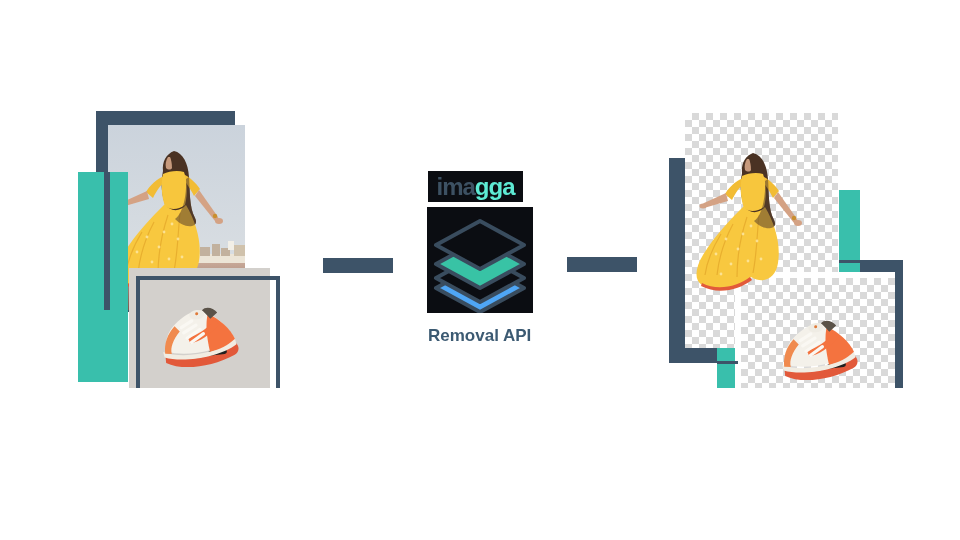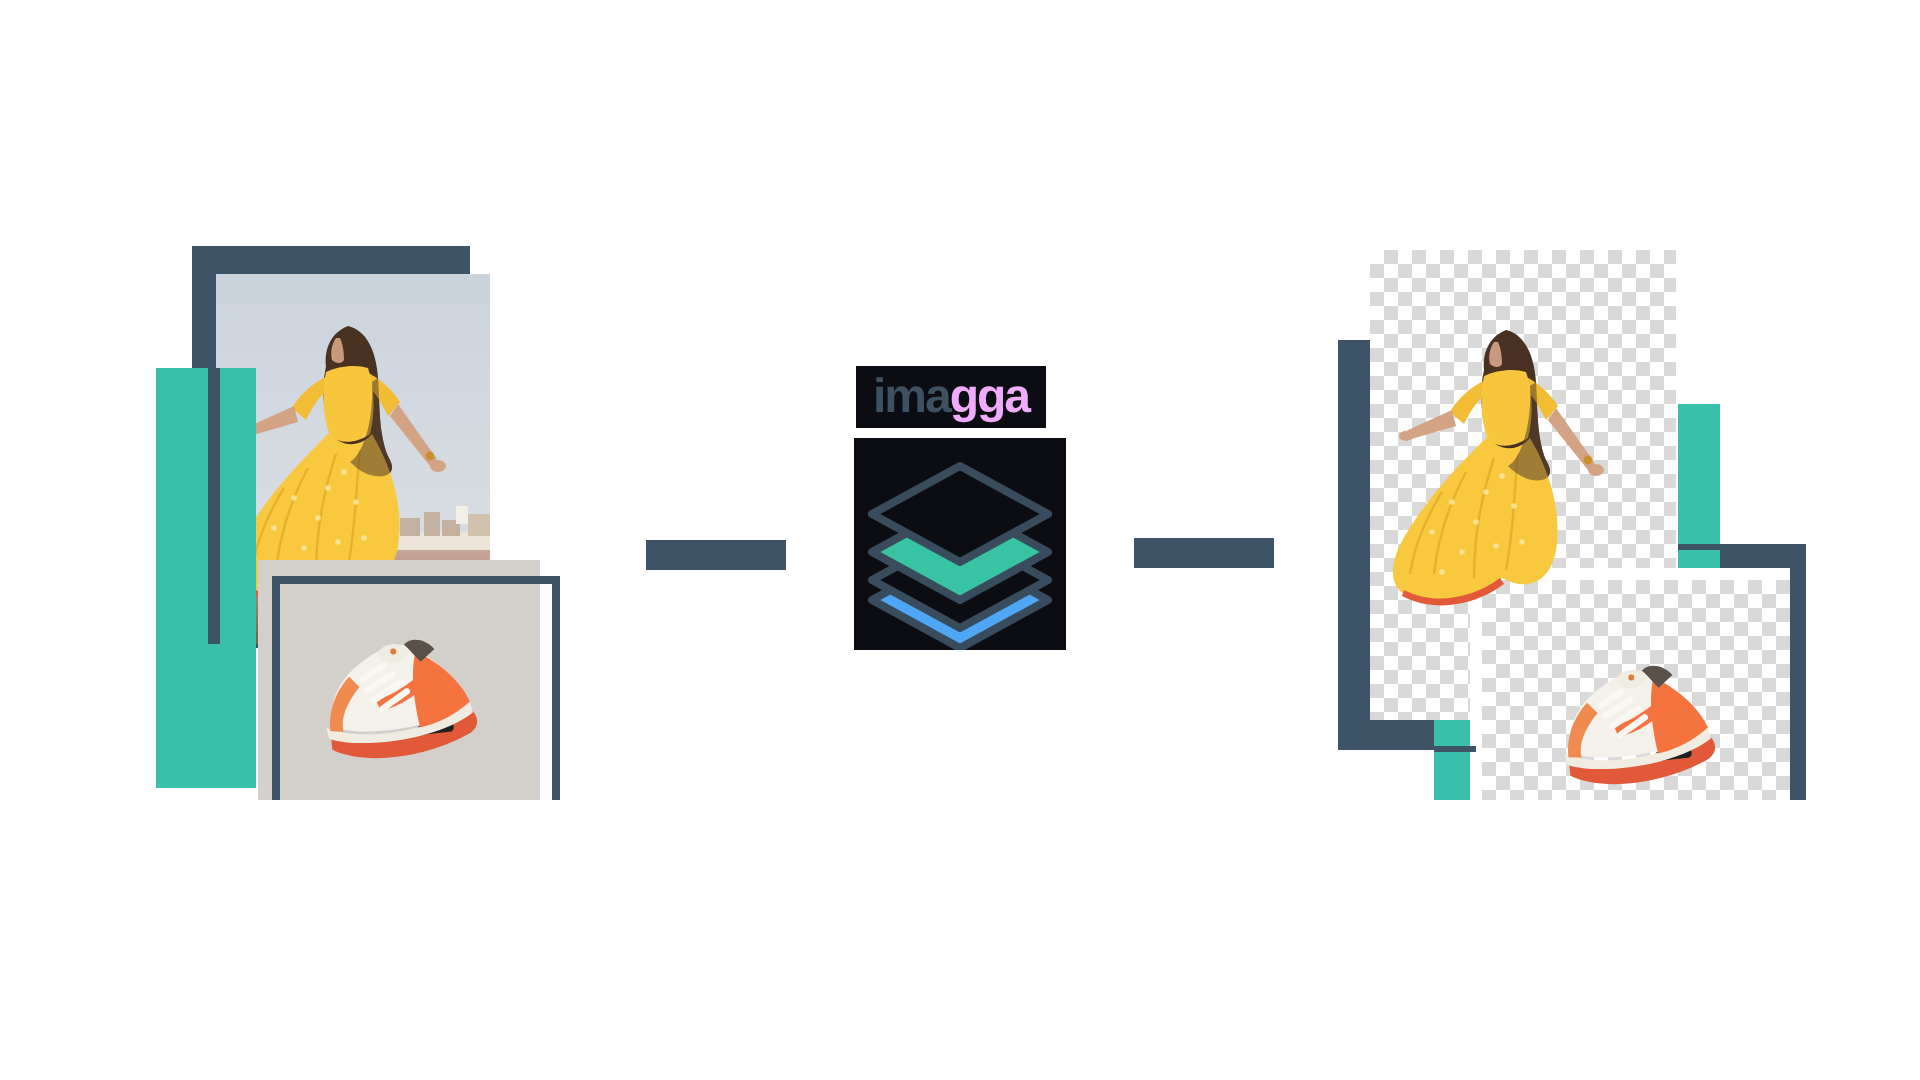--- a/index.html
+++ b/index.html
@@ -3,7 +3,7 @@
 <meta charset="utf-8">
 <style>
   html,body{margin:0;padding:0;background:#ffffff;font-family:"Liberation Sans",sans-serif;}
-  .canvas{position:relative;width:960px;height:388px;background:#ffffff;overflow:hidden;margin-top:12px;}
+  .canvas{position:relative;width:960px;height:388px;background:#ffffff;overflow:hidden;}
   .abs{position:absolute;}
   .slate{background:#3d5368;}
   .teal{background:#39bfac;}

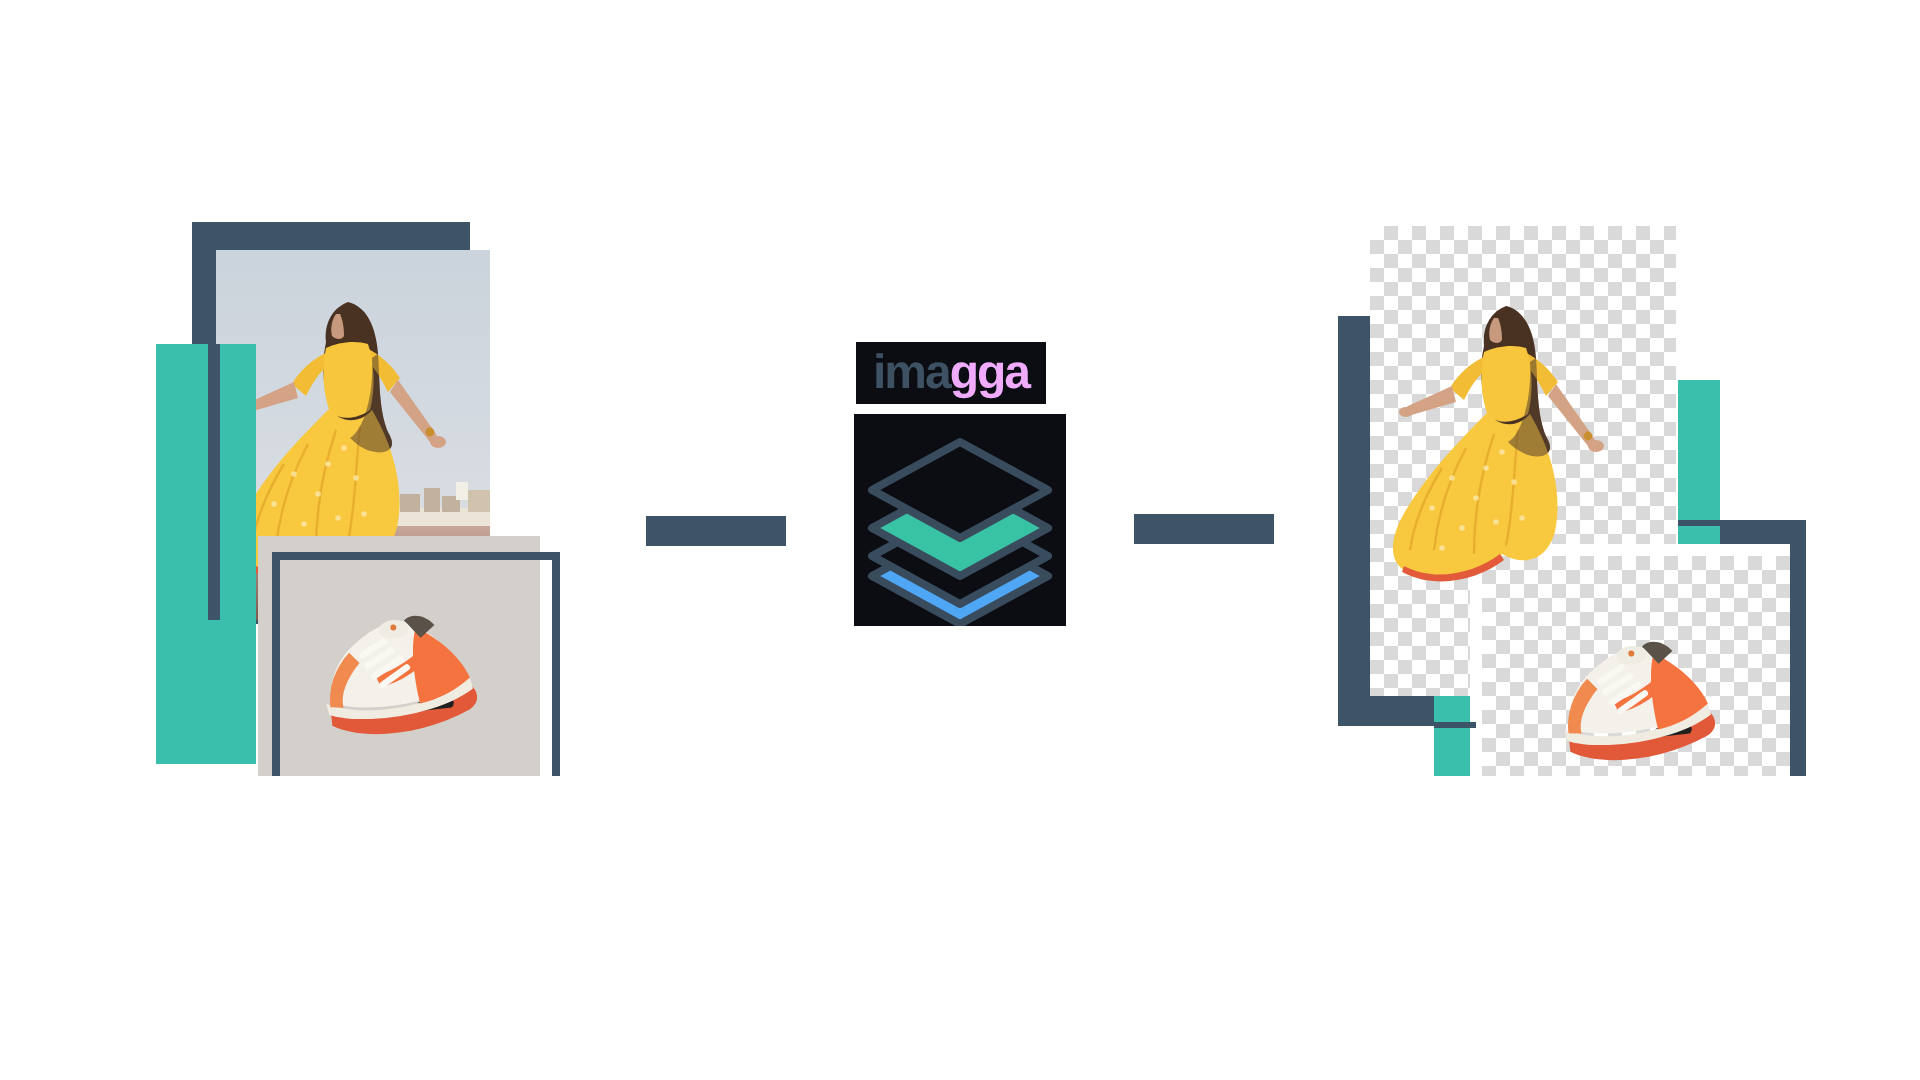--- a/index.html
+++ b/index.html
@@ -17,7 +17,7 @@
     font-weight:bold;font-size:24px;letter-spacing:-1px;line-height:31px;
   }
   .logo-ima{color:#3d5163;}
-  .logo-gga{color:#f0abfc;}
+  .logo-gga{color:#5eead4;}
   .caption{
     left:428px;top:326px;width:120px;
     font-weight:bold;font-size:17px;line-height:19px;color:#3c5a72;

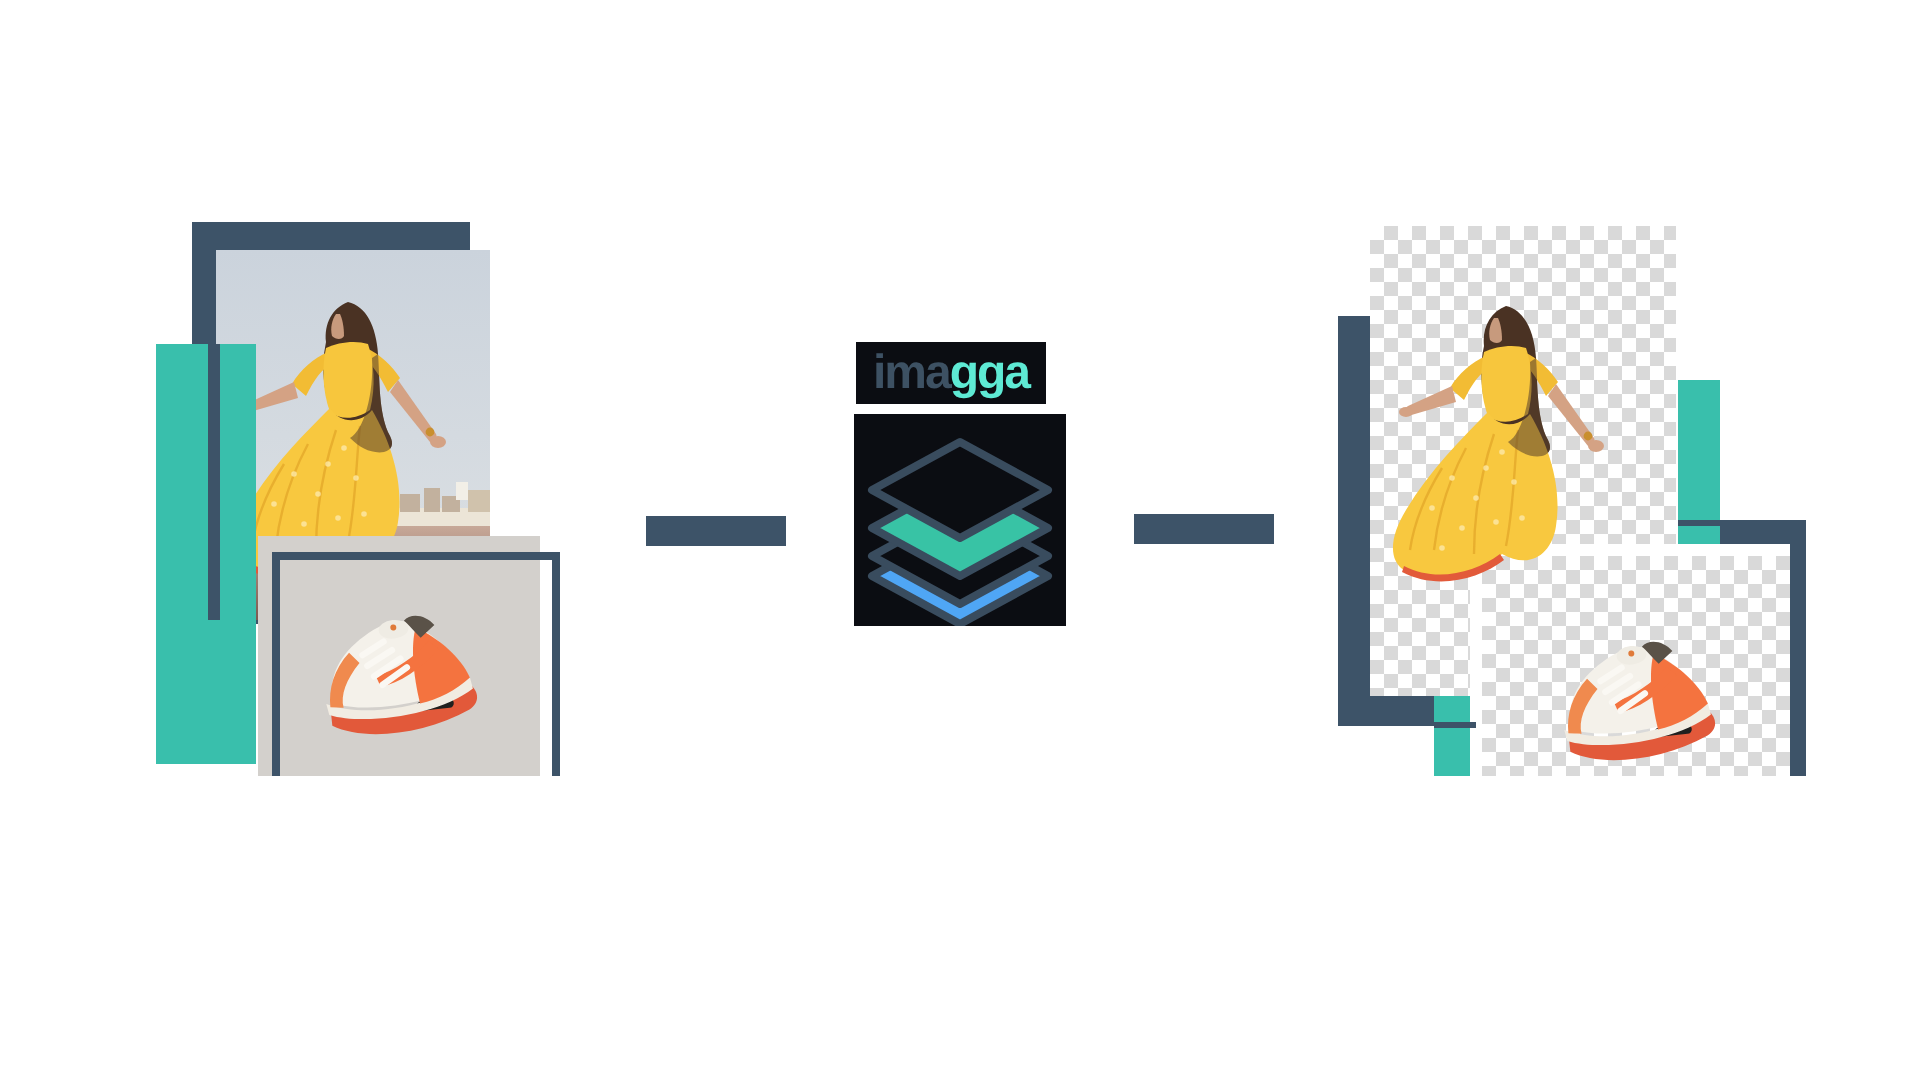--- a/index.html
+++ b/index.html
@@ -143,6 +143,7 @@
   </svg>
 
   <div class="abs caption">
+    <div>Removal API</div>
   </div>
 
   <div class="abs dash" style="left:567px;top:257px;width:70px;z-index:1;"></div>

